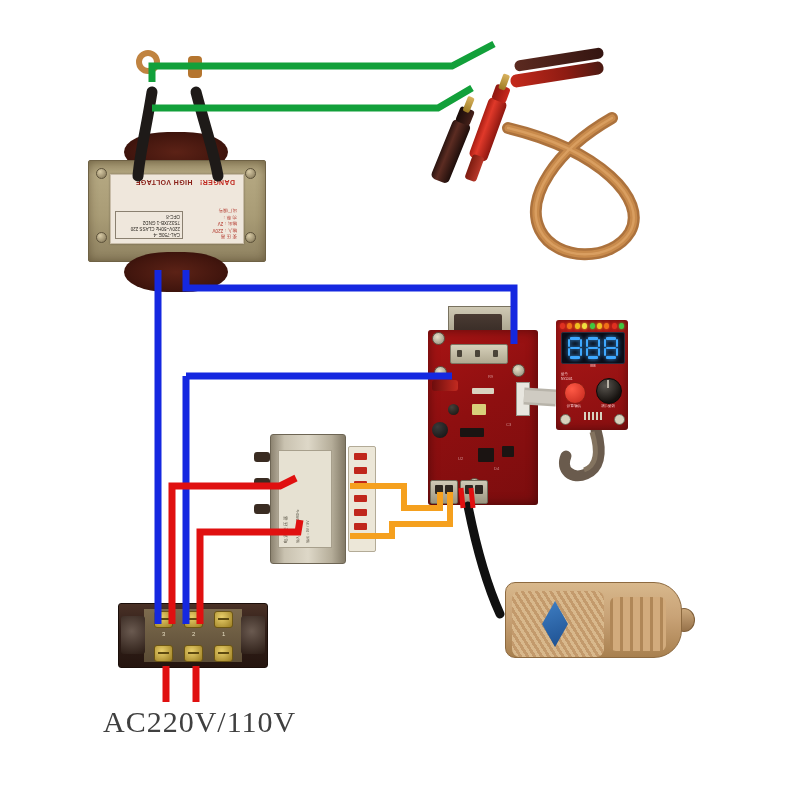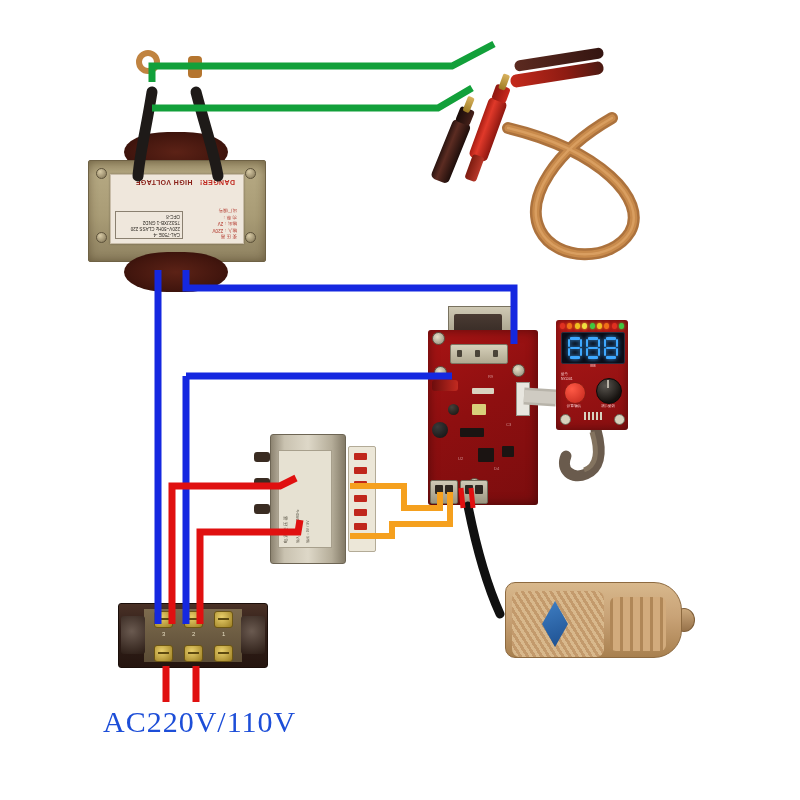--- a/index.html
+++ b/index.html
@@ -112,7 +112,7 @@
     background:linear-gradient(180deg,#d9b25e,#9c7a22);}
   
   #caption{left:103px;top:705px;font-family:"Liberation Serif",serif;font-size:30px;
-    color:#1d4ed8;letter-spacing:1px;white-space:nowrap;}
+    color:#404040;letter-spacing:1px;white-space:nowrap;}
 </style>
 </head>
 <body>

